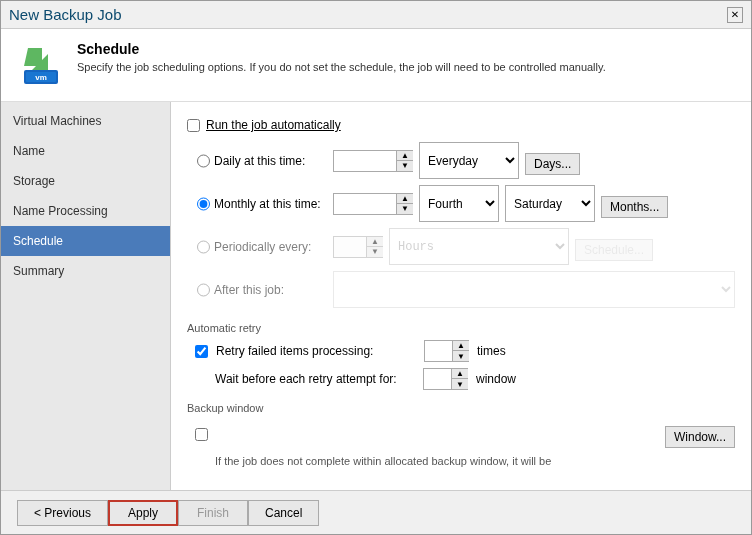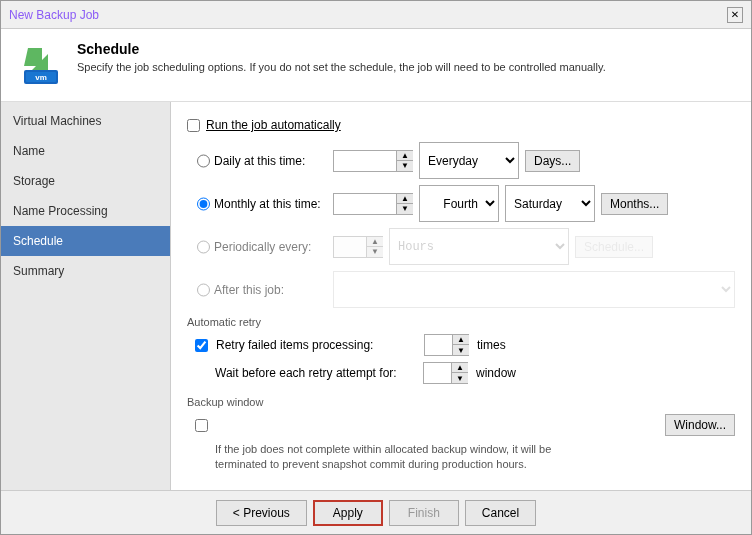--- a/index.html
+++ b/index.html
@@ -25,8 +25,8 @@
     }
     
     .title-bar-text {
-      font-size: 12px;
-      color: #8b5cf6;
+      font-size: 15px;
+      color: #0c4a6e;
     }
     
     .close-btn {

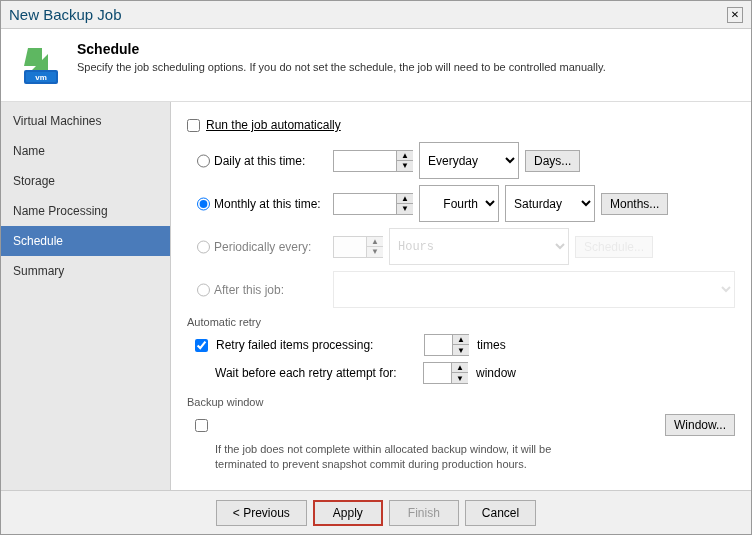--- a/index.html
+++ b/index.html
@@ -194,6 +194,7 @@
       border: 1px solid #aaa;
       font-size: 12px;
       cursor: pointer;
+      margin-top: 6px;
     }
     
     .after-job-row select {

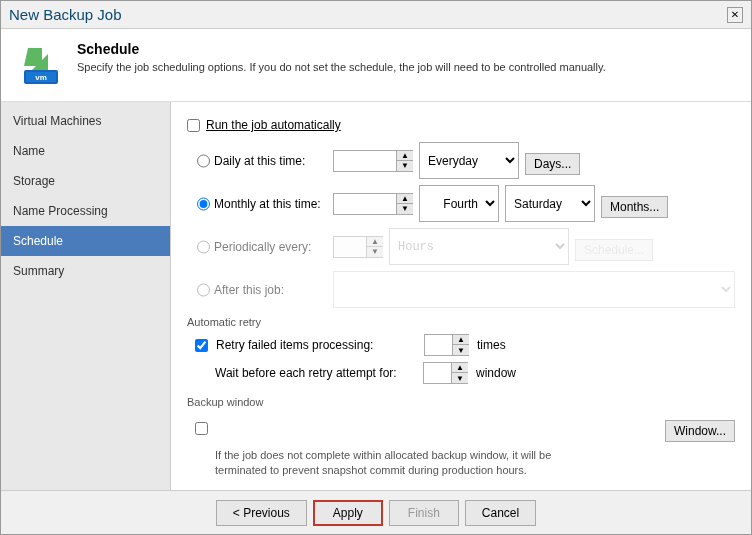--- a/index.html
+++ b/index.html
@@ -374,7 +374,7 @@
               <button class="spinner-arrow">▼</button>
             </div>
           </div>
-          <select style="width:80px;text-align:right;">
+          <select style="width:80px;">
             <option>First</option>
             <option>Second</option>
             <option>Third</option>

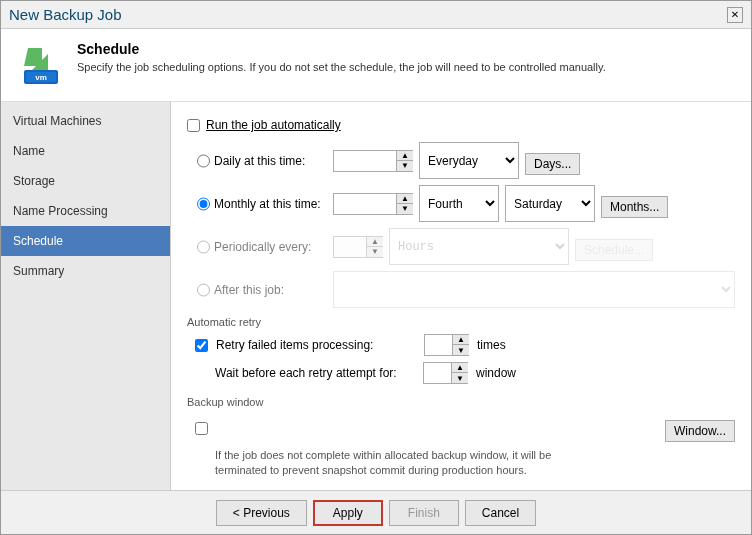--- a/index.html
+++ b/index.html
@@ -423,7 +423,7 @@
         </div>
       </div>
 
-      <div style="margin-top: 8px;">
+      <div style="margin-top: 14px;">
         <div class="section-title" style="font-size:11px; color:#555; margin-bottom:6px;">Automatic retry</div>
 
         <div class="retry-row">

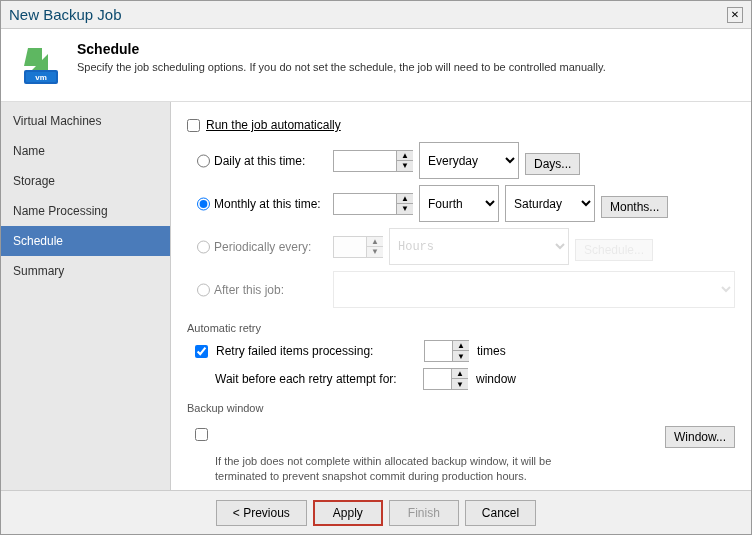--- a/index.html
+++ b/index.html
@@ -462,7 +462,6 @@
 
         <div class="backup-desc">
           <span>If the job does not complete within allocated backup window, it will be</span><br>
-          <span>terminated to prevent snapshot commit during production hours.</span>
         </div>
       </div>
     </div>

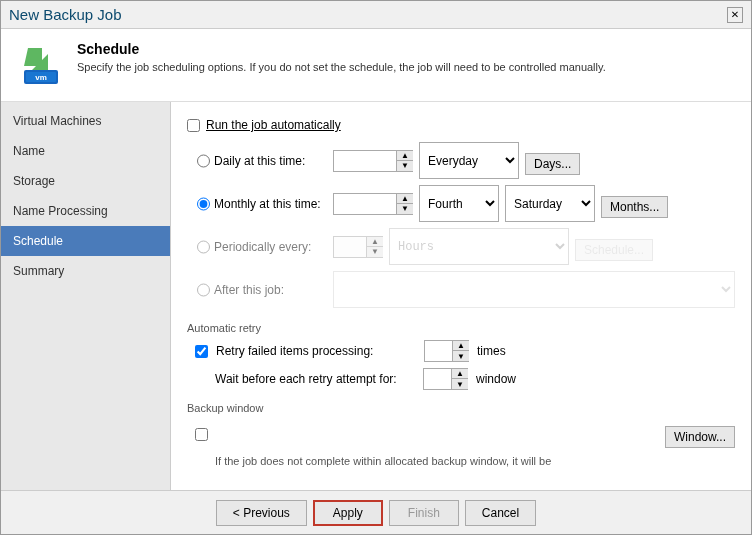--- a/index.html
+++ b/index.html
@@ -252,8 +252,7 @@
       padding: 8px 16px;
       display: flex;
       align-items: center;
-      justify-content: center;
-      gap: 6px;
+      justify-content: flex-start;
       height: 44px;
     }
     

